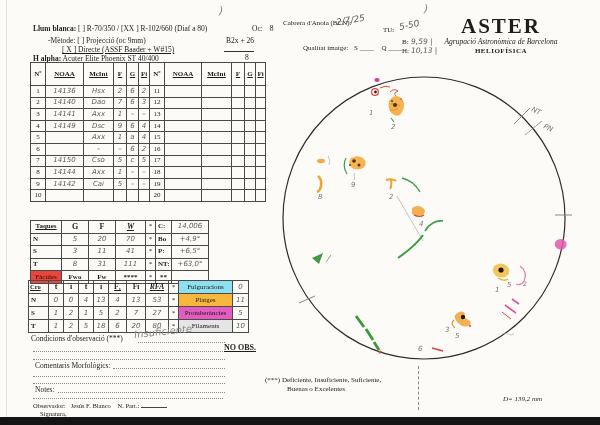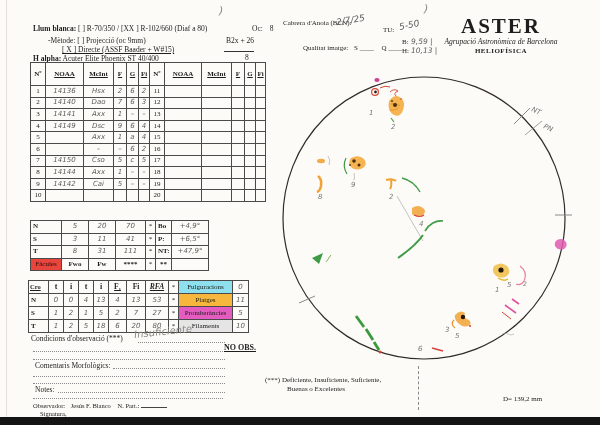--- a/index.html
+++ b/index.html
@@ -258,6 +258,15 @@
         <col style="width:37px">
       </colgroup>
     <tbody>
+        <tr style="height:12.6px;">
+      <th class="u" style="font-size:7px;">Taques</th>
+      <th style="font-size:8px;">G</th>
+      <th style="font-size:8px;">F</th>
+      <th class="u i" style="font-size:8px;">W</th>
+      <td>*</td>
+      <th style="text-align:left;padding-left:2px;">C:</th>
+      <td class="hwc">14,006</td>
+    </tr>
     <tr style="height:12.6px;">
       <th style="text-align:left;padding-left:2px;">N</th>
       <td class="hwc">5</td>

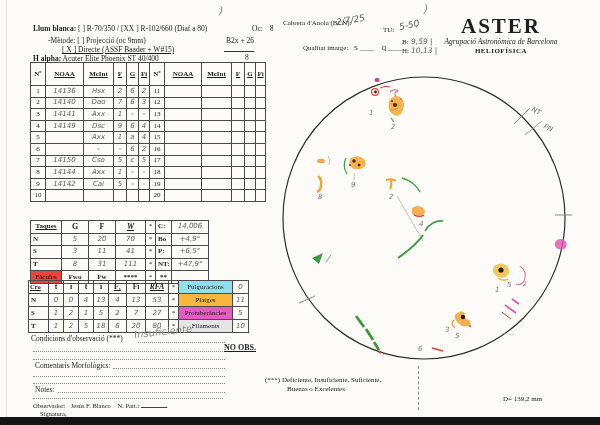--- a/index.html
+++ b/index.html
@@ -292,7 +292,7 @@
           <td class="hwc">111</td>
       <td>*</td>
       <th style="text-align:left;padding-left:2px;">NT:</th>
-      <td class="hwc">+47,9°</td>
+      <td class="hwc">+63,0°</td>
     </tr>
     <tr style="height:12.6px;">
       <td class="lg bg-red">Fàcules</td>

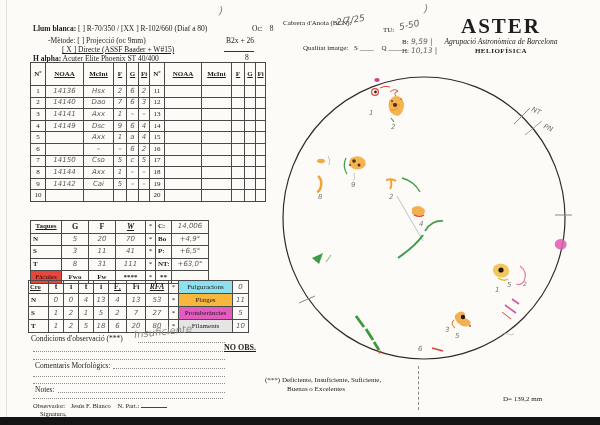--- a/index.html
+++ b/index.html
@@ -402,7 +402,7 @@
 
   <div class="abs" style="left:265px;top:376px;font-size:7px;">(***) Deficiente, Insuficiente, Suficiente,</div>
   <div class="abs" style="left:287px;top:385px;font-size:7px;">Buenas o Excelentes</div>
-  <div class="abs" style="left:503px;top:395px;font-size:7px;">D= 139,2 mm</div>
+  <div class="abs" style="left:503px;top:395px;font-size:7px;font-style:italic;">D= 139,2 mm</div>
   <div class="abs" style="left:418px;top:366px;height:44px;width:0;border-left:1px dashed #8a8a8a;"></div>
 
   <svg style="position:absolute;left:274px;top:68px;" width="300" height="300" viewBox="0 0 300 300">

